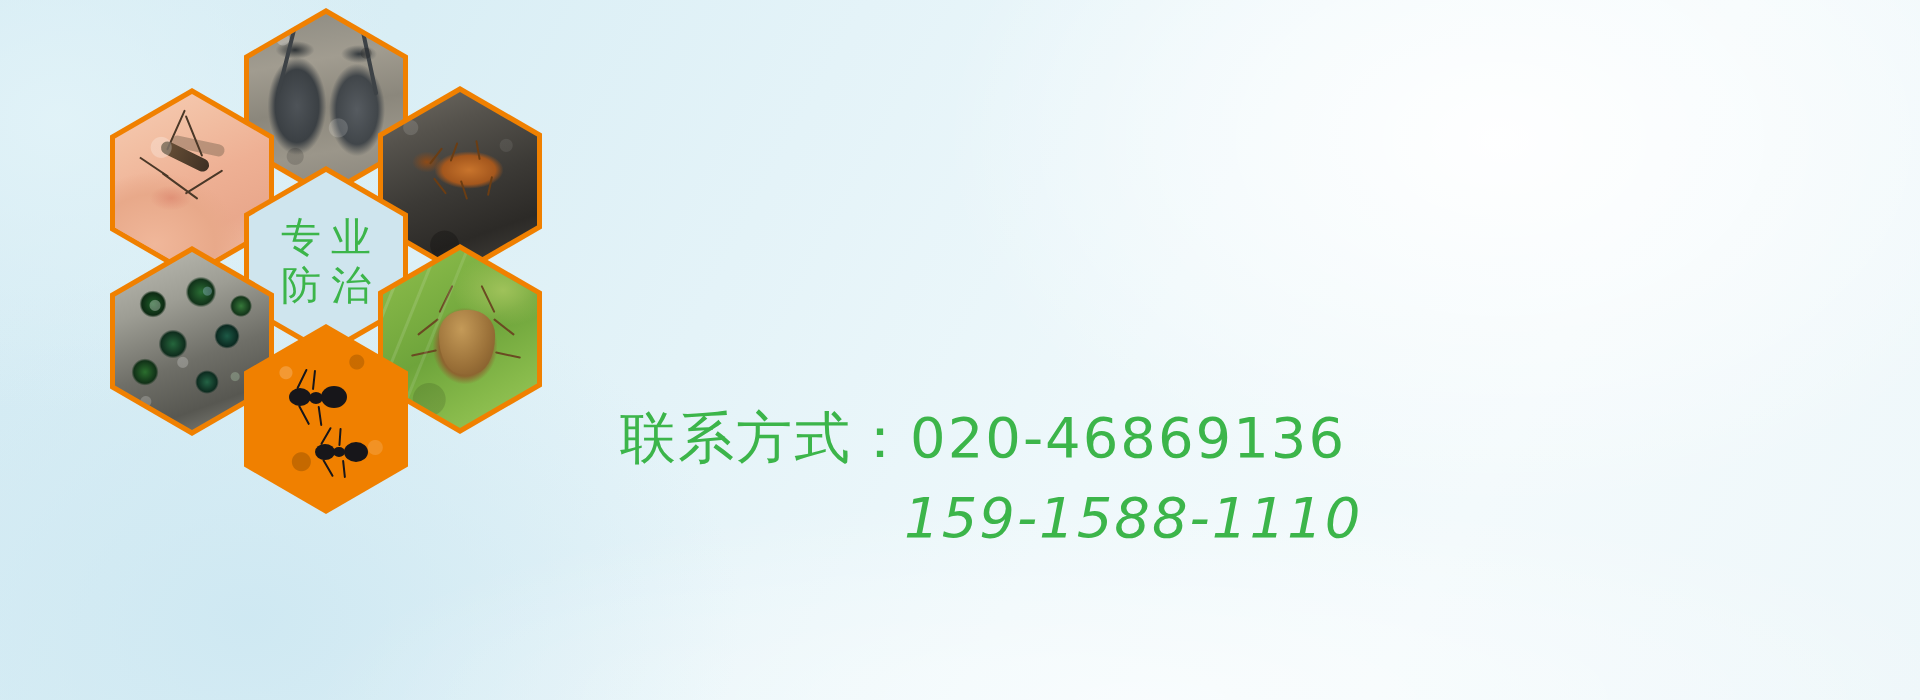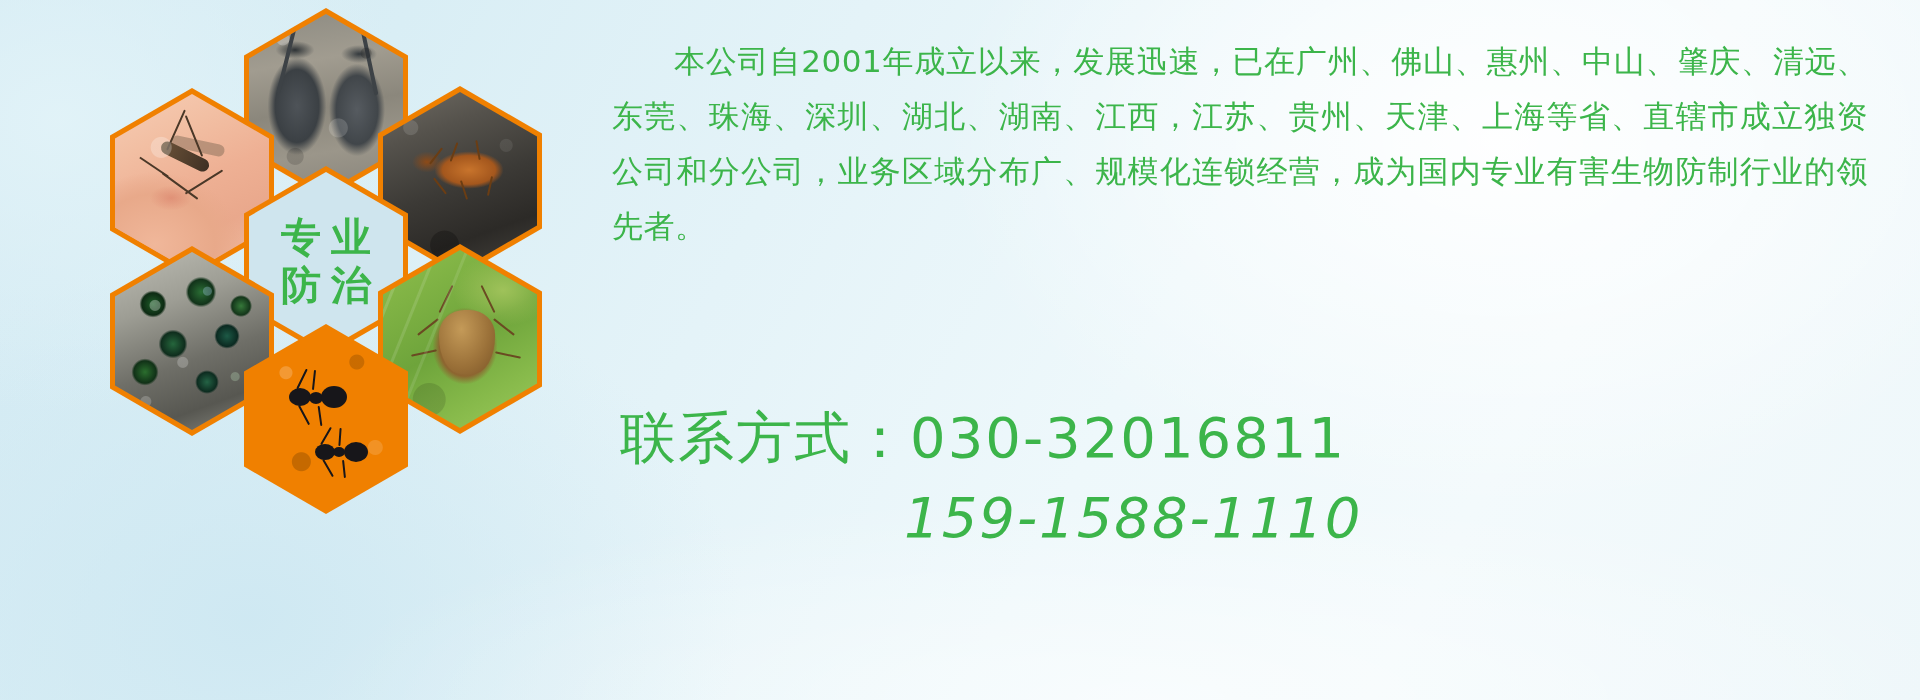--- a/index.html
+++ b/index.html
@@ -378,9 +378,6 @@
 
   </div>
 
-  <div class="copy">
-    <p class="paragraph">本公司自2001年成立以来，发展迅速，已在广州、佛山、惠州、中山、肇庆、清远、东莞、珠海、深圳、湖北、湖南、江西，江苏、贵州、天津、上海等省、直辖市成立独资公司和分公司，业务区域分布广、规模化连锁经营，成为国内专业有害生物防制行业的领先者。</p>
-  </div>
 
   <div class="contact">
     <div class="contact-line l1">联系方式：030-32016811</div>

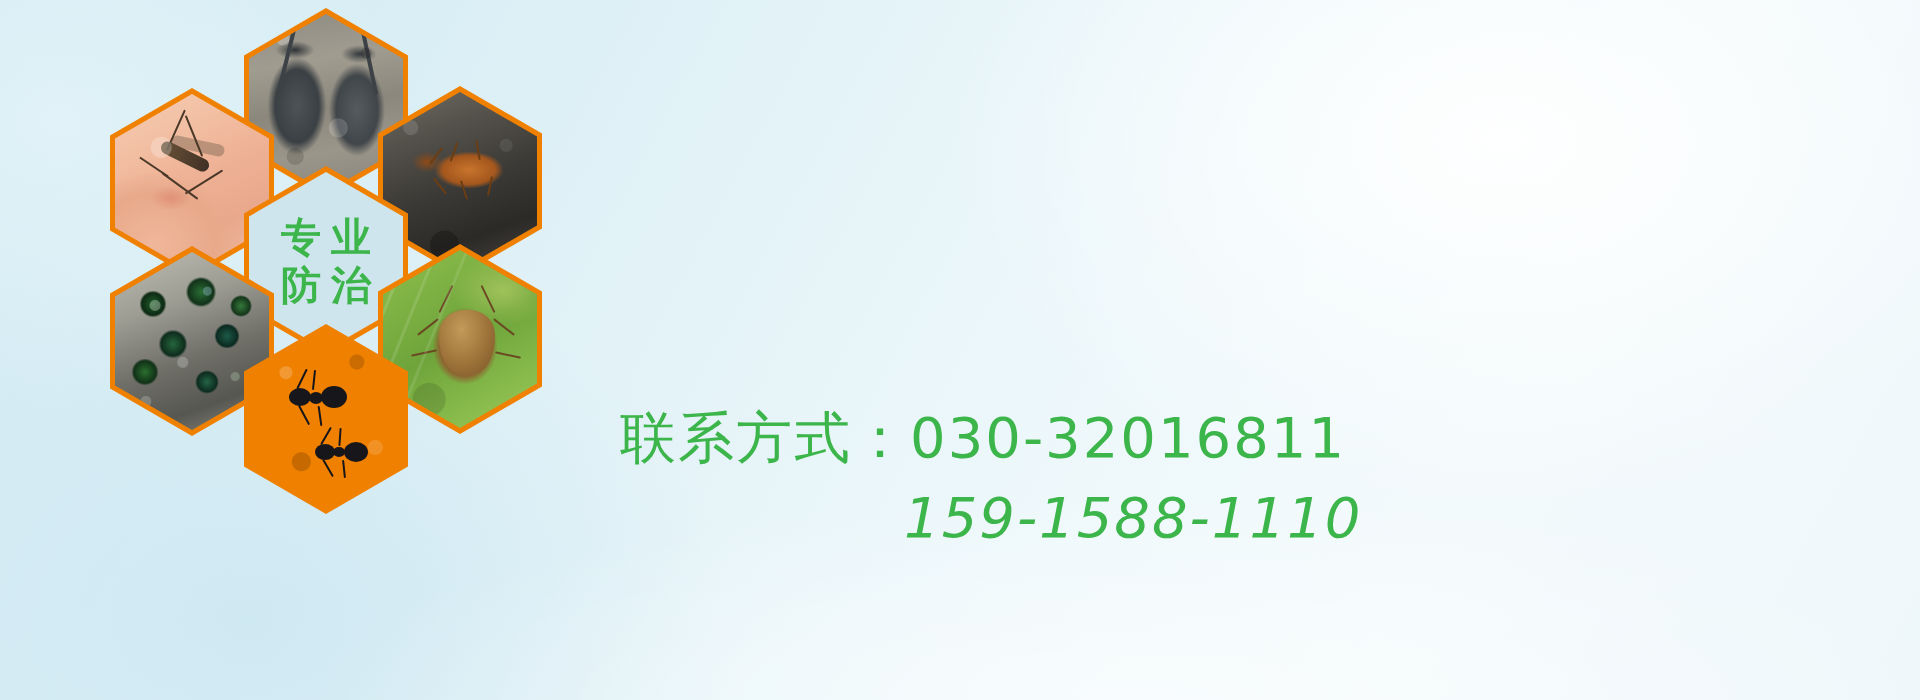--- a/index.html
+++ b/index.html
@@ -237,7 +237,7 @@
   .slogan span{
     color:#3cb54a;
     font-size:40px;
-    font-weight:bold;
+    font-weight:normal;
     letter-spacing:10px;
     text-indent:10px;
     line-height:1.05;

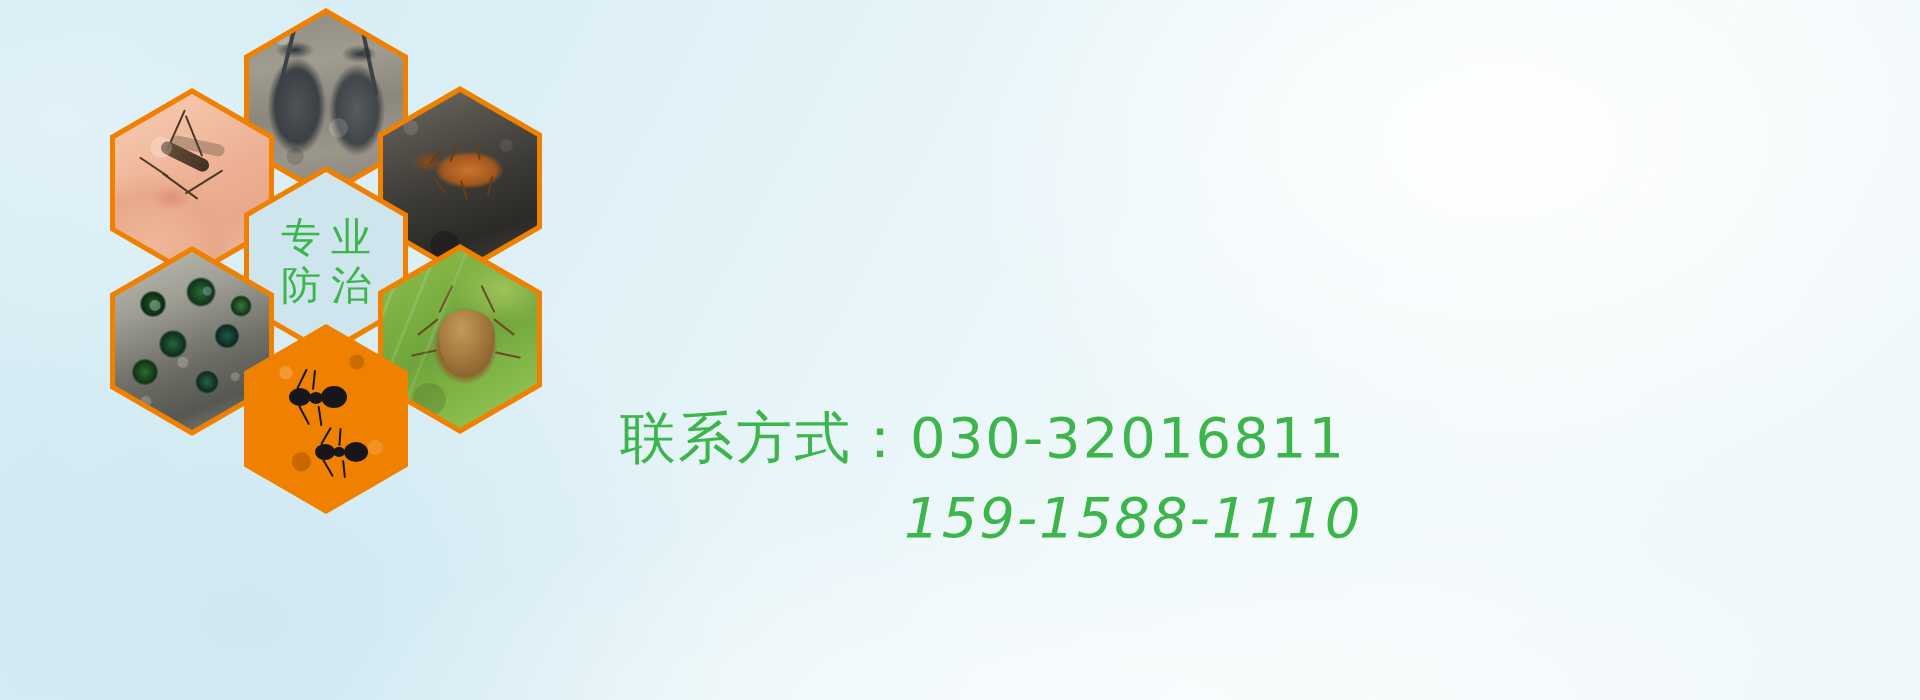--- a/index.html
+++ b/index.html
@@ -380,7 +380,7 @@
 
 
   <div class="contact">
-    <div class="contact-line l1">联系方式：030-32016811</div>
+    <div class="contact-line l1">联系方式：020-46869136</div>
     <div class="contact-line l2">159-1588-1110</div>
   </div>
 

